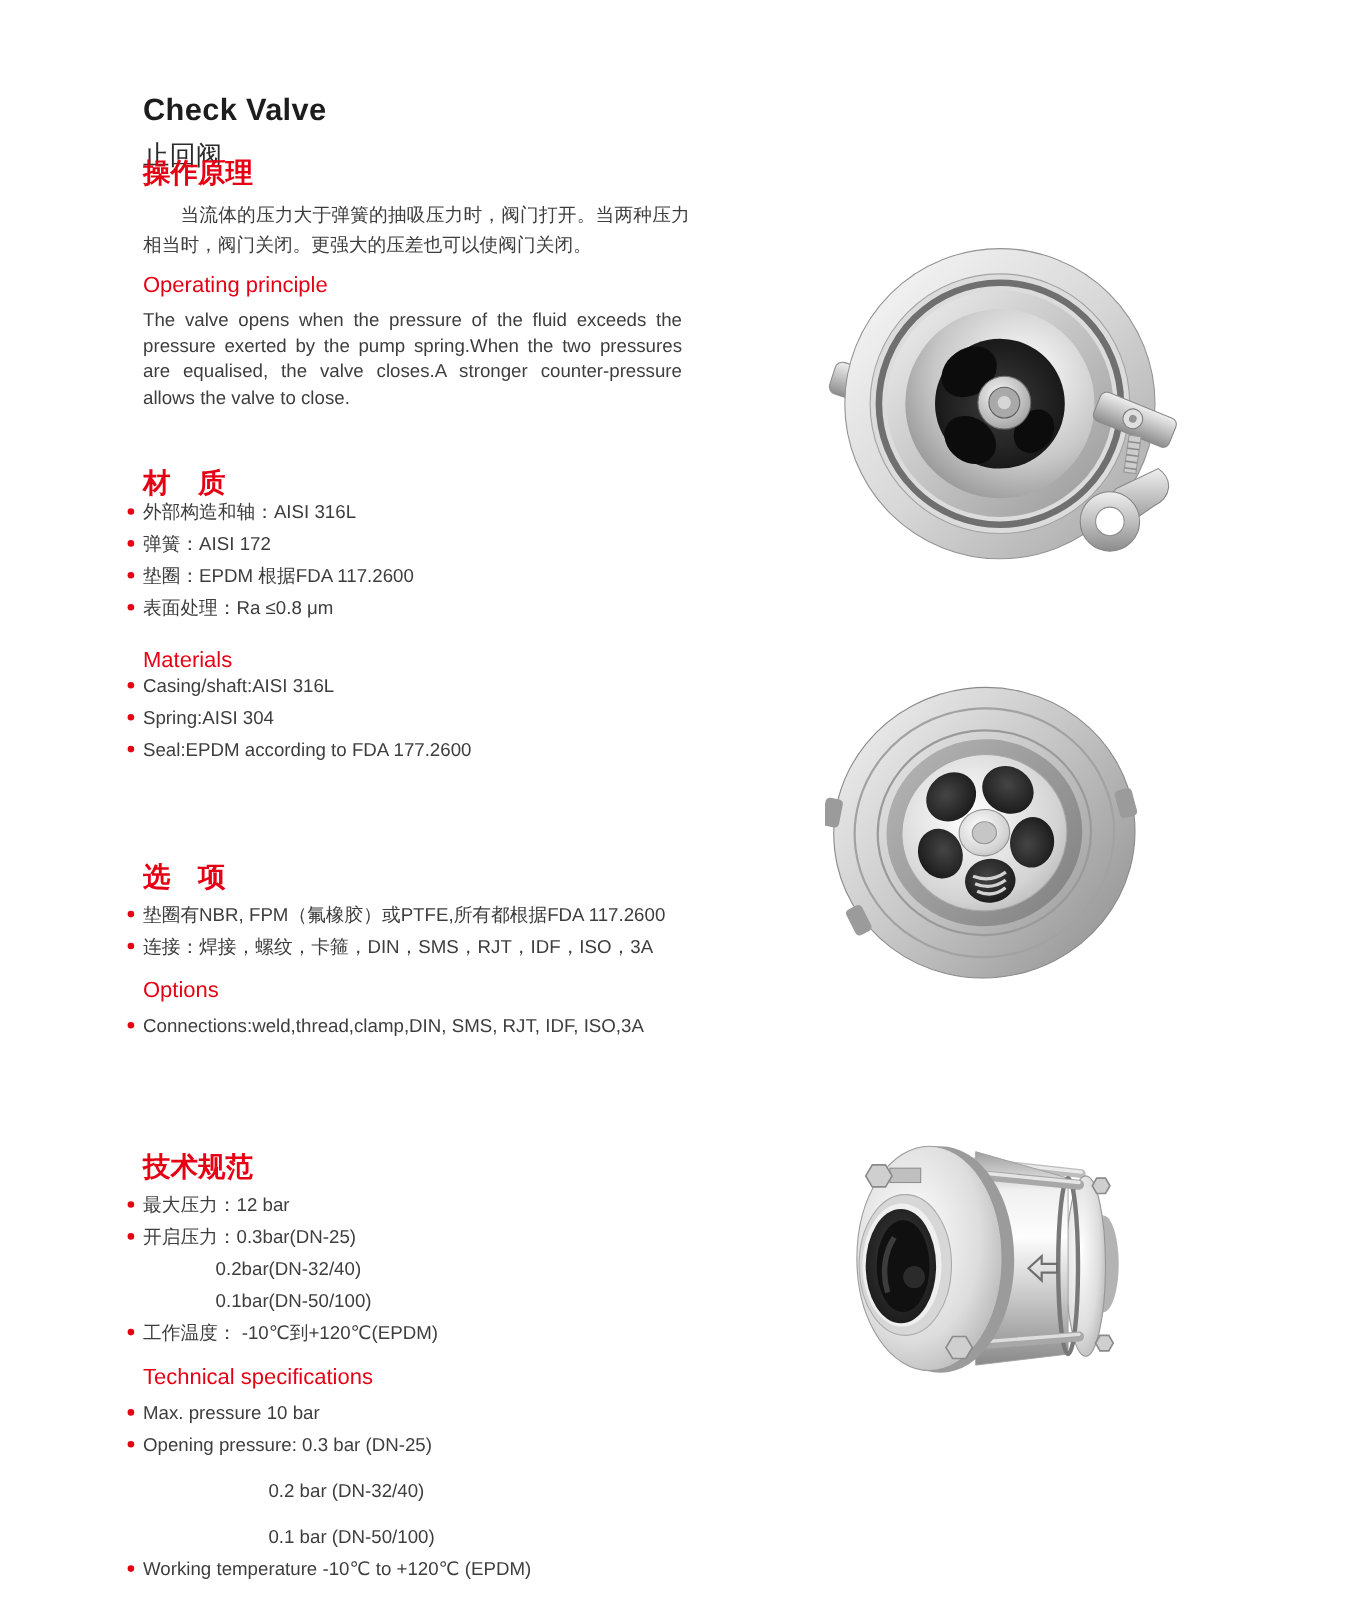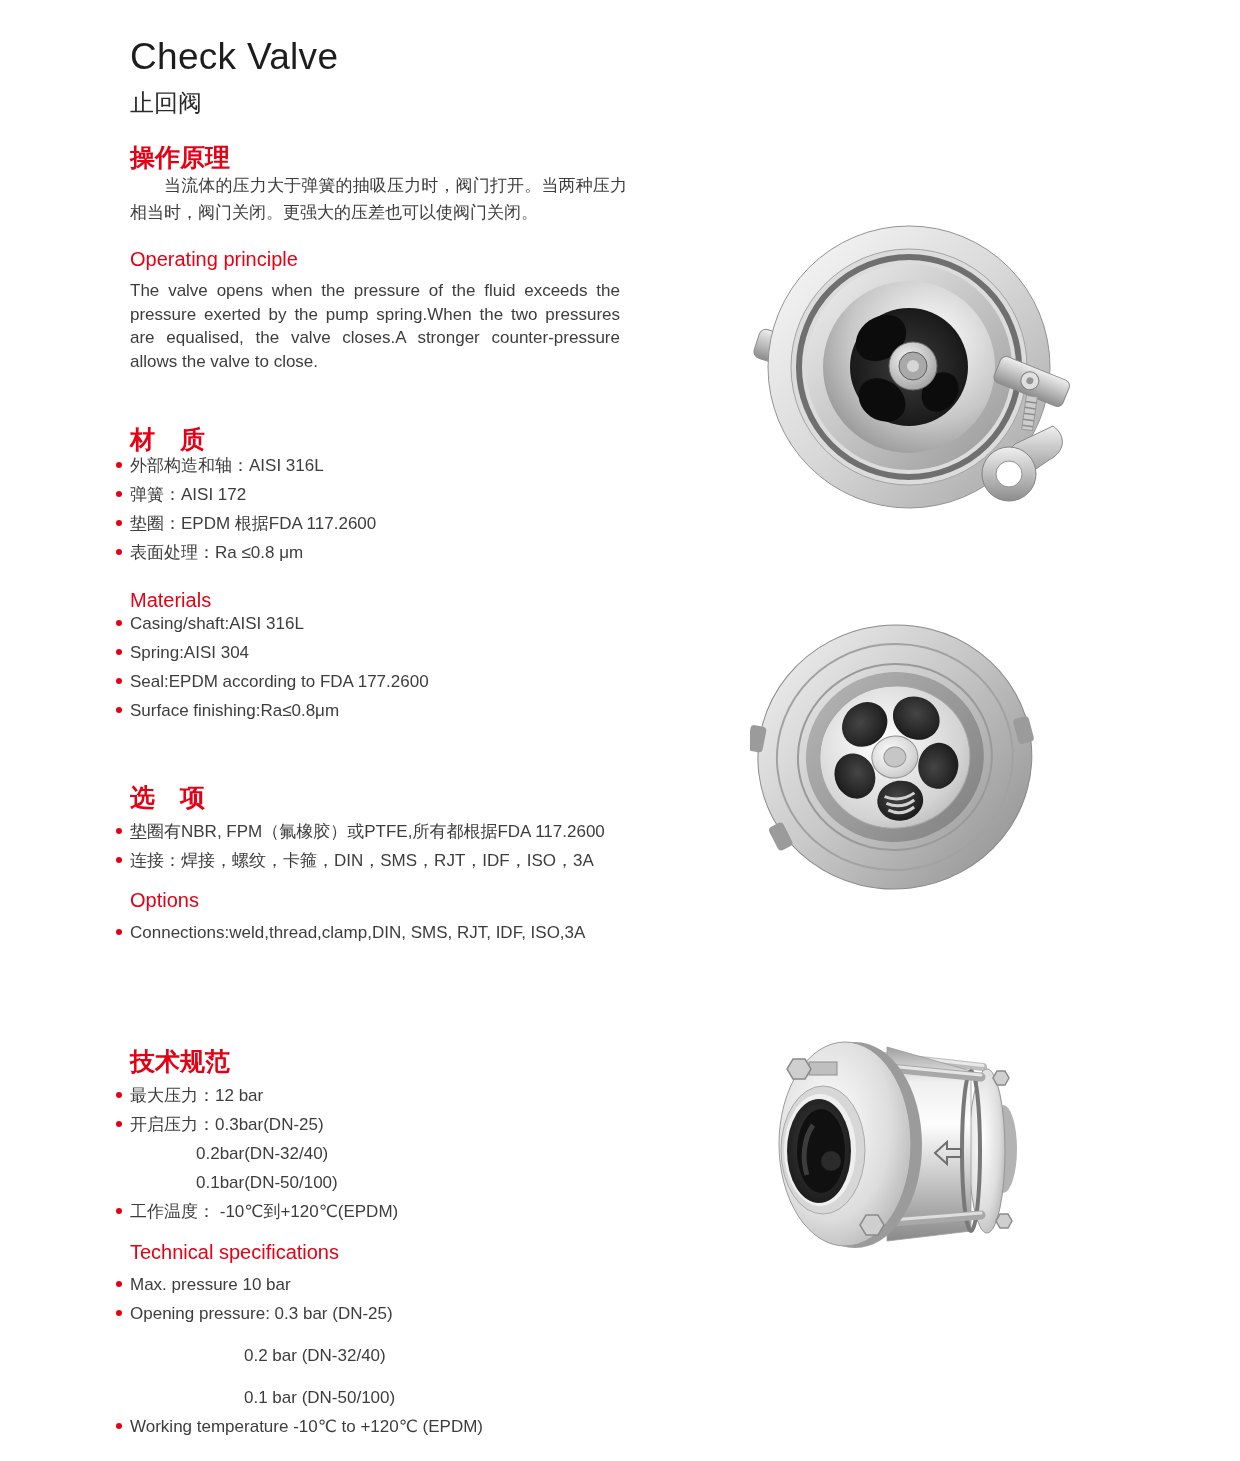--- a/index.html
+++ b/index.html
@@ -10,7 +10,7 @@
     color:#3d3d3d; overflow:hidden;
   }
   .sec { position:absolute; left:130px; width:505px; }
-  .title { font-size:37px; font-weight:400; color:#1d1d1d; letter-spacing:.3px; }
+  .title { font-size:28px; font-weight:700; color:#1d1d1d; letter-spacing:.3px;margin-top:48px; }
   .subtitle { font-size:24px; color:#2b2b2b; margin-top:9px; }
   .hd  { color:#e60014; font-size:25px; font-weight:700; line-height:1.2; }
   .hd-en { color:#e60014; font-size:20px; font-weight:400; line-height:1.2; }

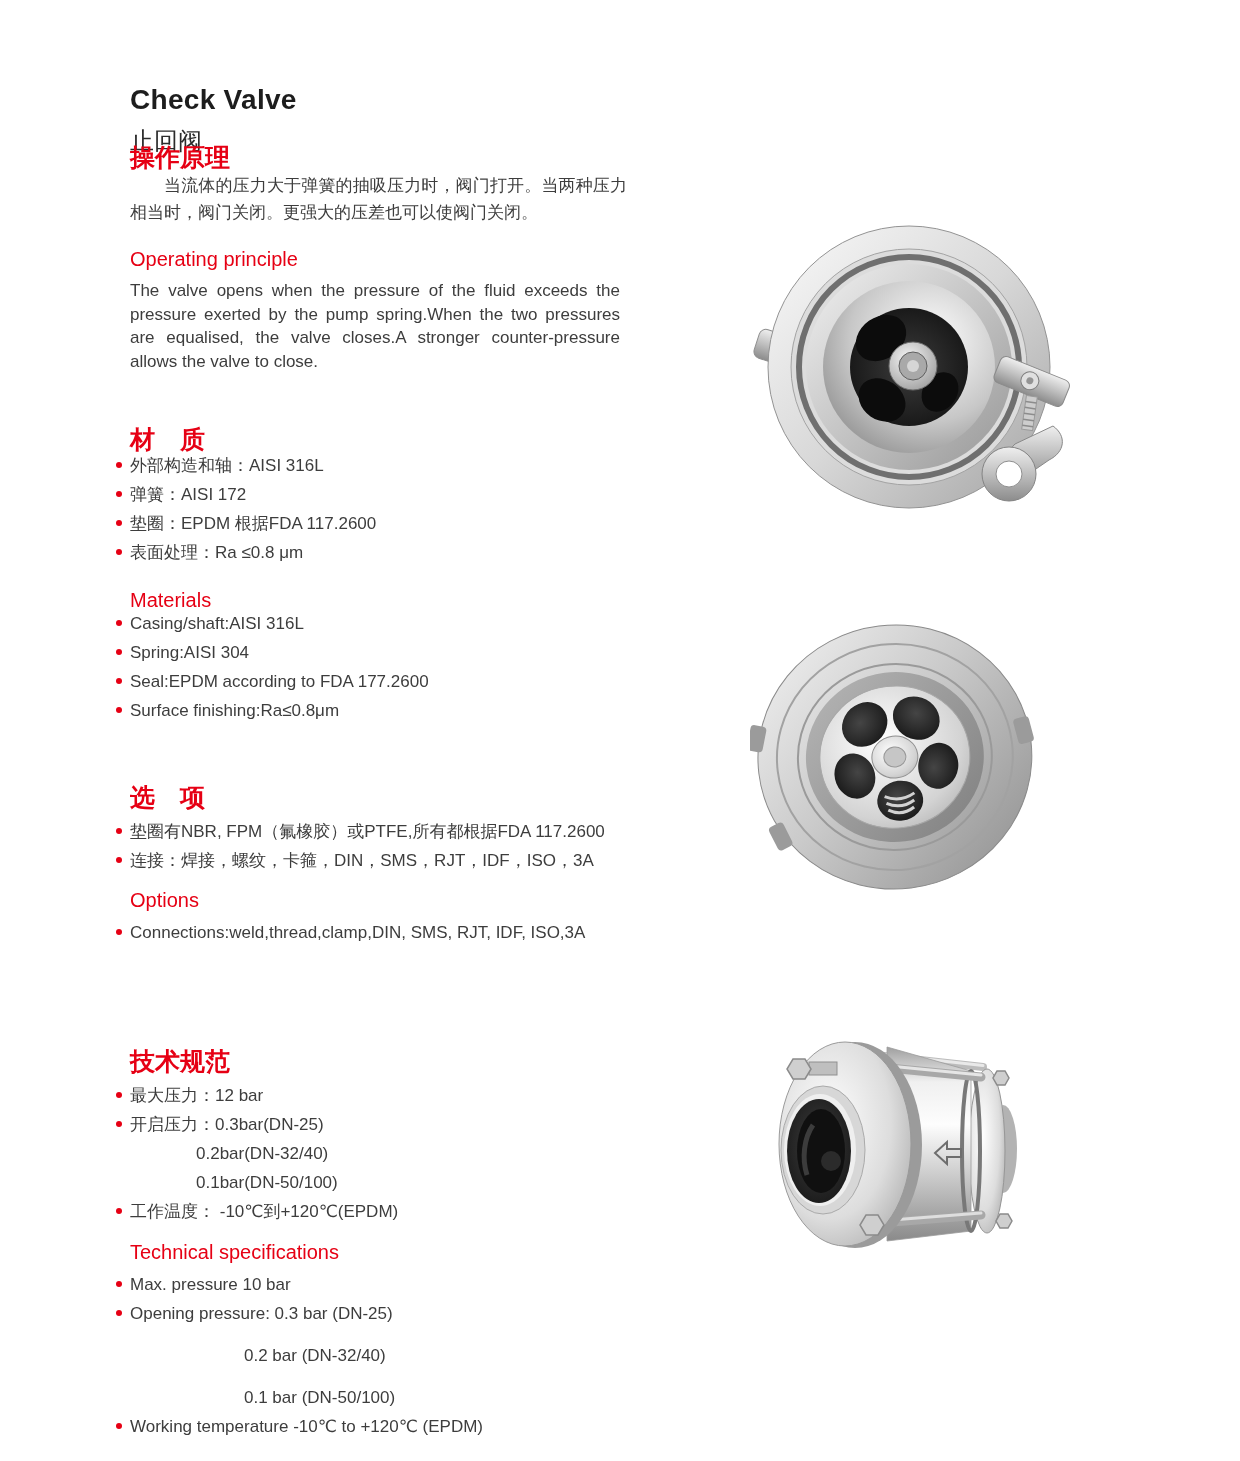--- a/index.html
+++ b/index.html
@@ -15,7 +15,7 @@
   .hd  { color:#e60014; font-size:25px; font-weight:700; line-height:1.2; }
   .hd-en { color:#e60014; font-size:20px; font-weight:400; line-height:1.2; }
   .para-cn {
-    margin-top:0; font-size:17px; line-height:27px;
+    margin-top:10px; font-size:17px; line-height:27px;
     text-align:justify; text-indent:2em; width:497px;
   }
   .para-en {

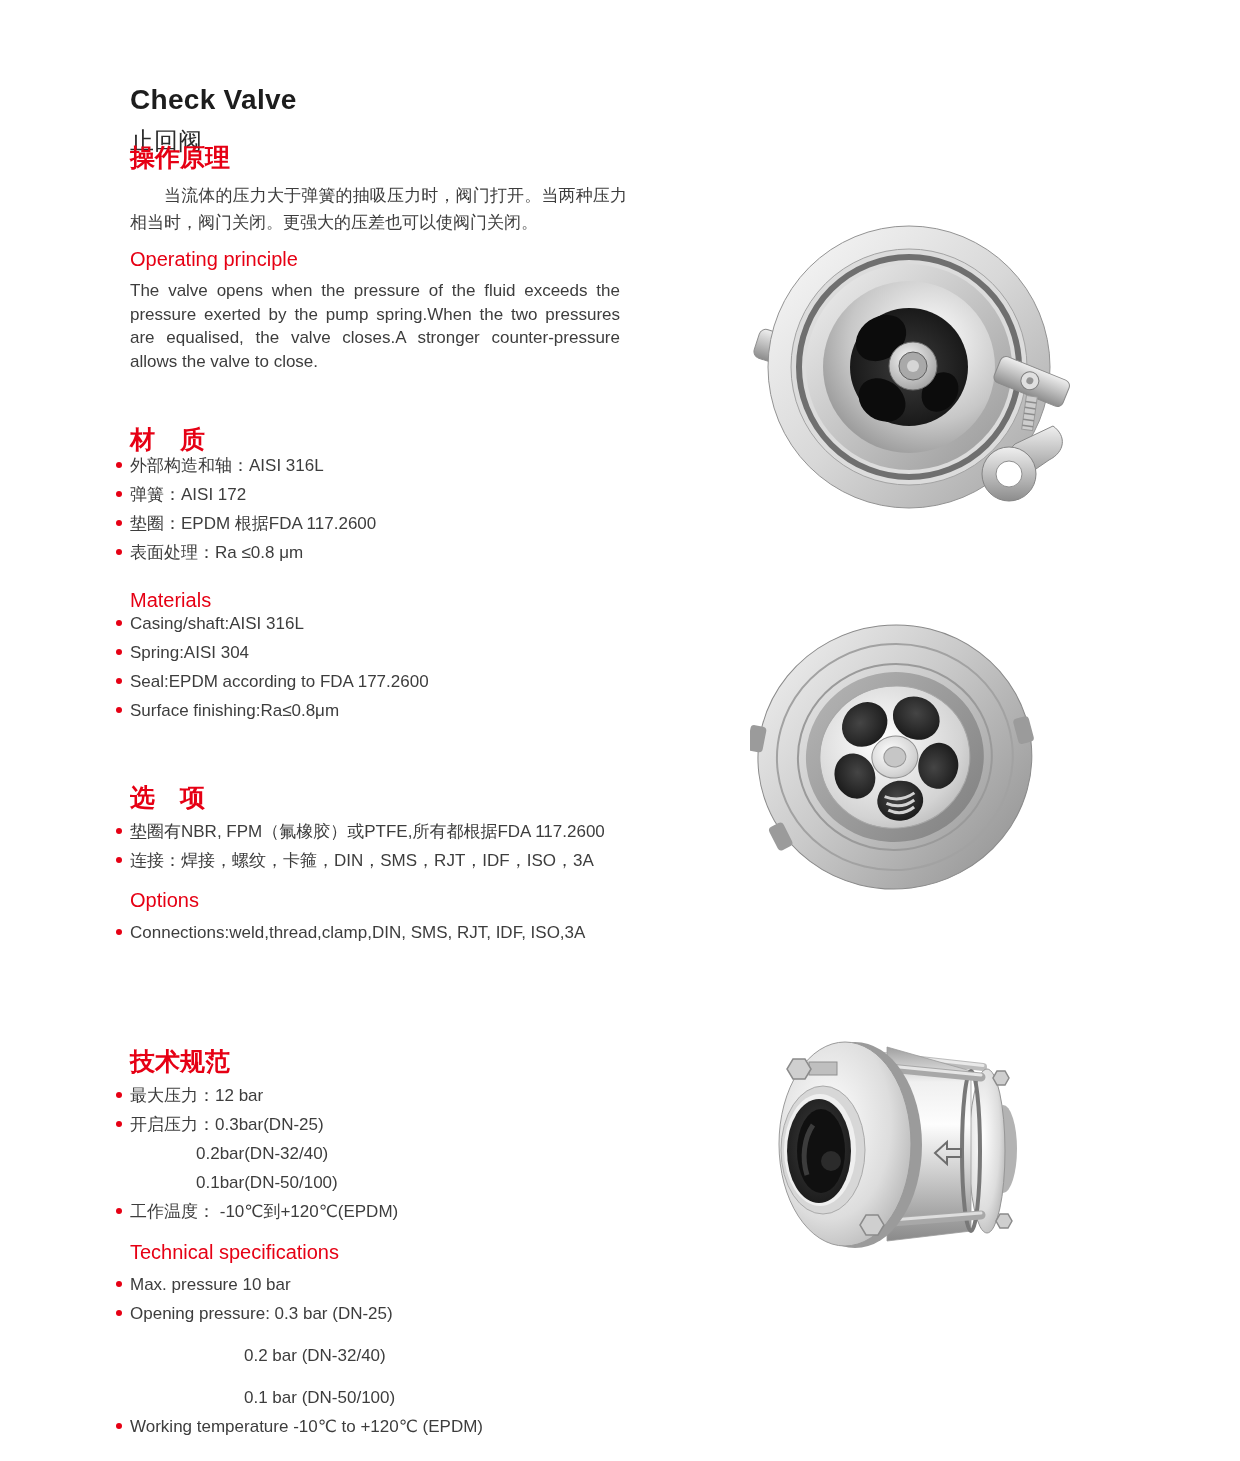--- a/index.html
+++ b/index.html
@@ -72,7 +72,6 @@
     <li>Casing/shaft:AISI 316L</li>
     <li>Spring:AISI 304</li>
     <li>Seal:EPDM according to FDA 177.2600</li>
-    <li>Surface finishing:Ra≤0.8μm</li>
   </ul>
 </section>
 

